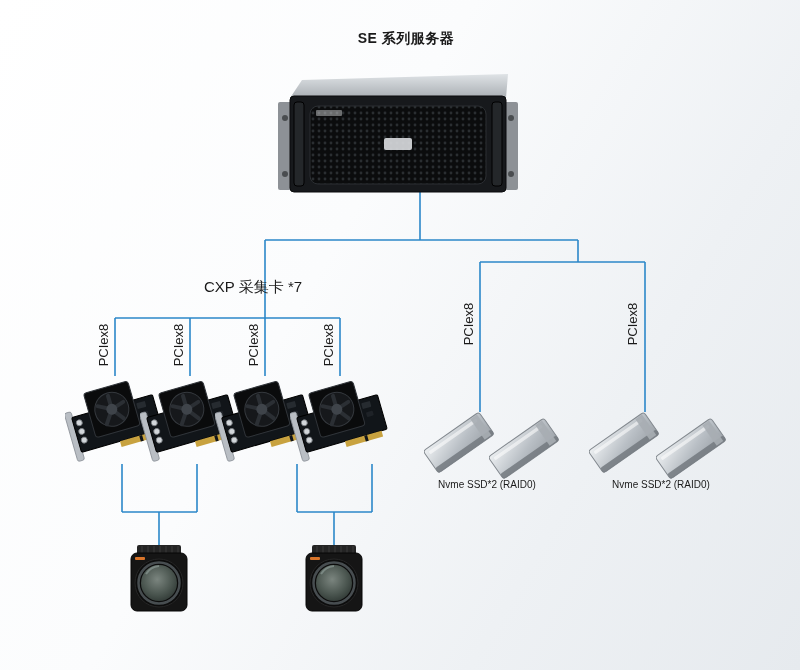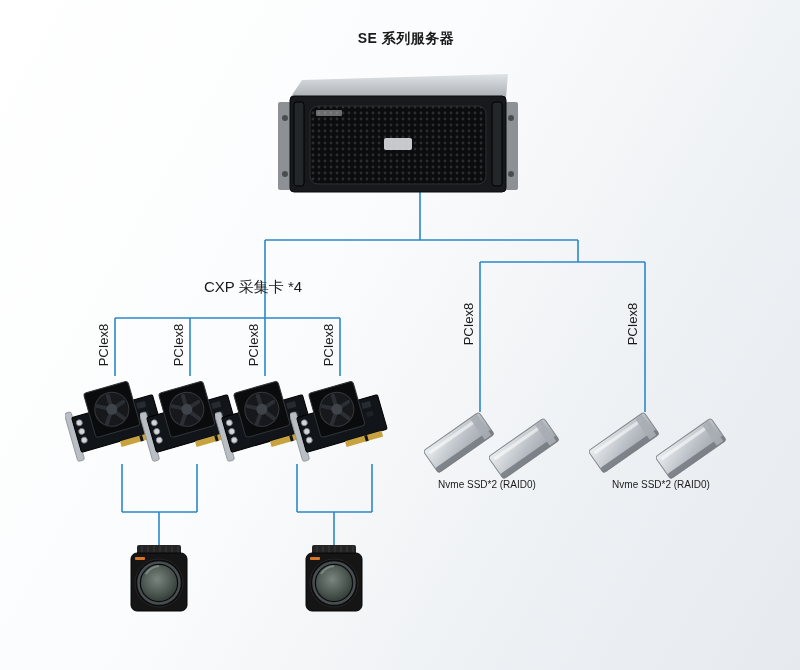--- a/index.html
+++ b/index.html
@@ -145,7 +145,7 @@
     <rect x="48" y="42" width="26" height="6" rx="1" fill="#caccce" opacity="0.5"></rect>
   </svg>
 
-  <div class="label-cxp">CXP 采集卡 *4</div>
+  <div class="label-cxp">CXP 采集卡 *7</div>
 
   <div class="pcie" style="left:72px;top:337px">PCIex8</div>
   <div class="pcie" style="left:147px;top:337px">PCIex8</div>

